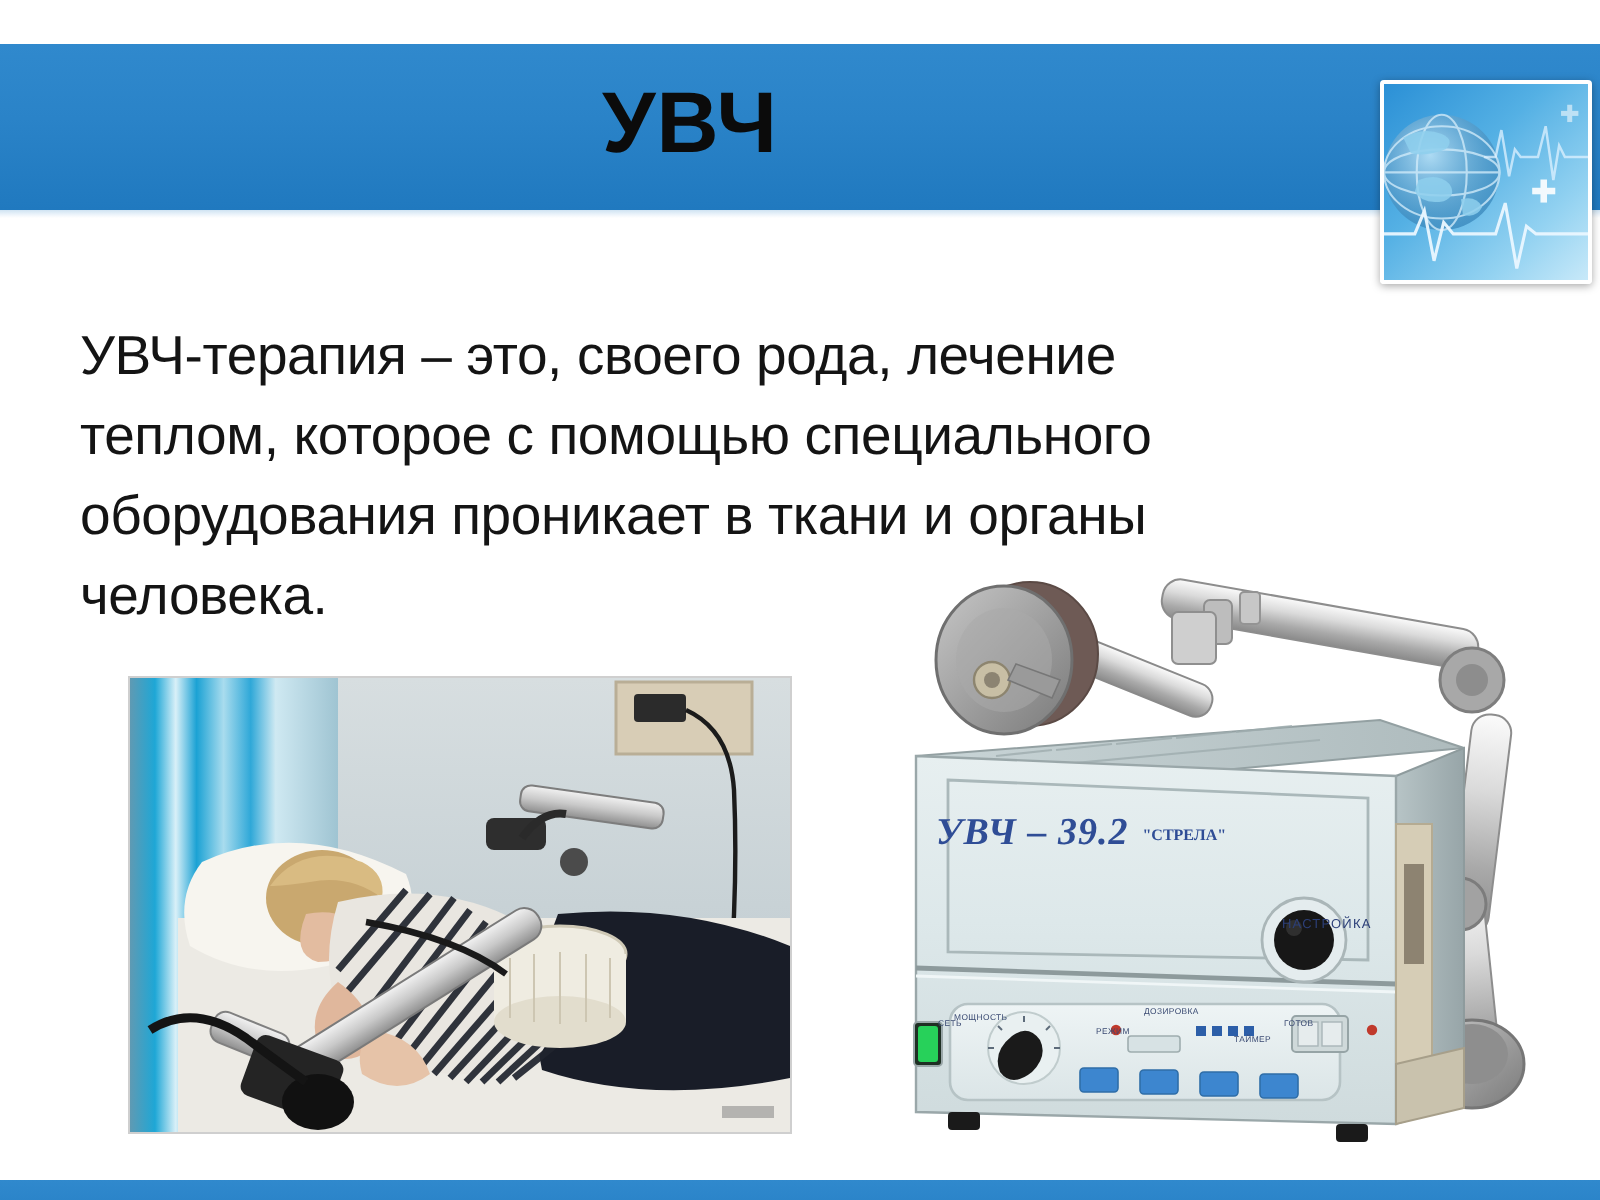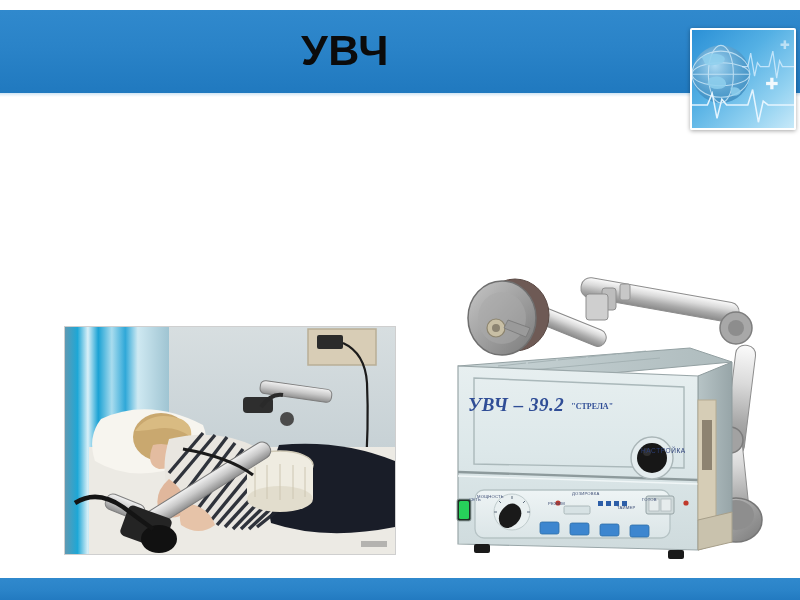--- a/index.html
+++ b/index.html
@@ -18,6 +18,7 @@
     position: absolute;
     inset: 0;
     background: #ffffff;
+    margin-top: 12px;
   }
 
   

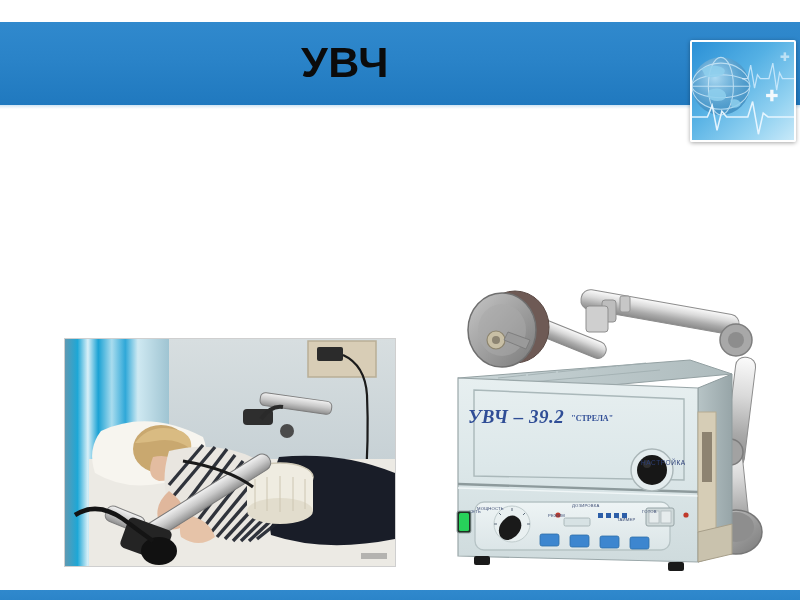--- a/index.html
+++ b/index.html
@@ -217,6 +217,12 @@
     </svg>
   </div>
 
+  <div class="body-text">
+    <span class="ln">УВЧ-терапия – это, своего рода, лечение</span>
+    <span class="ln">теплом, которое с помощью специального</span>
+    <span class="ln">оборудования проникает в ткани и органы</span>
+    <span class="ln">человека.</span>
+  </div>
 
   <div class="photo">
     <svg viewBox="0 0 330 227" preserveAspectRatio="none" aria-hidden="true">

